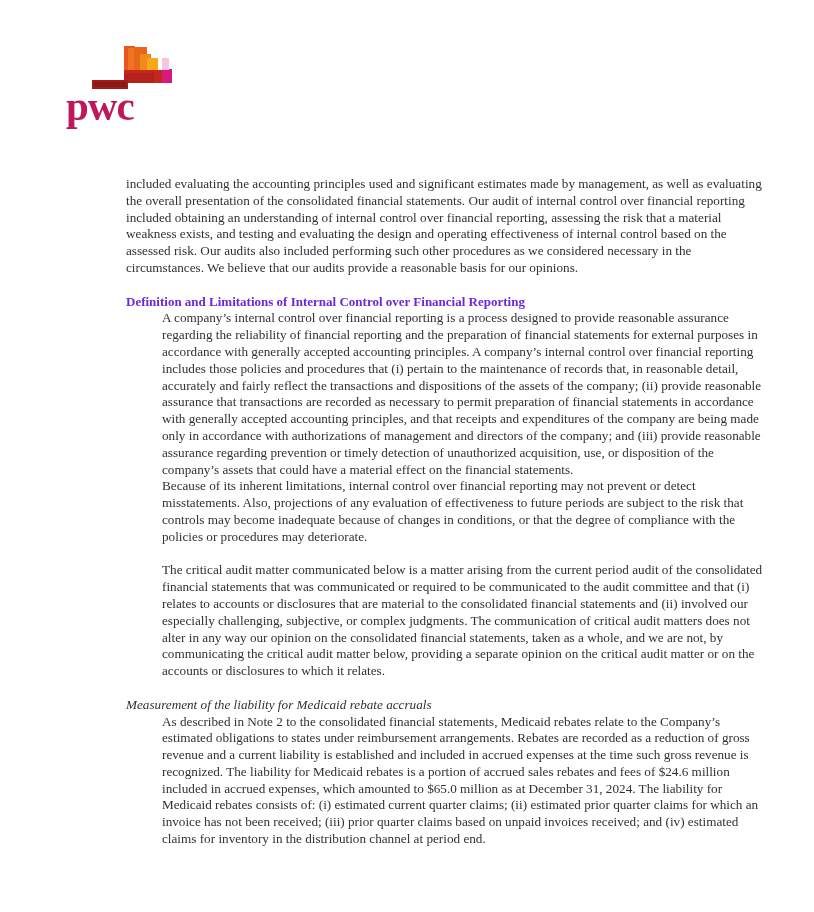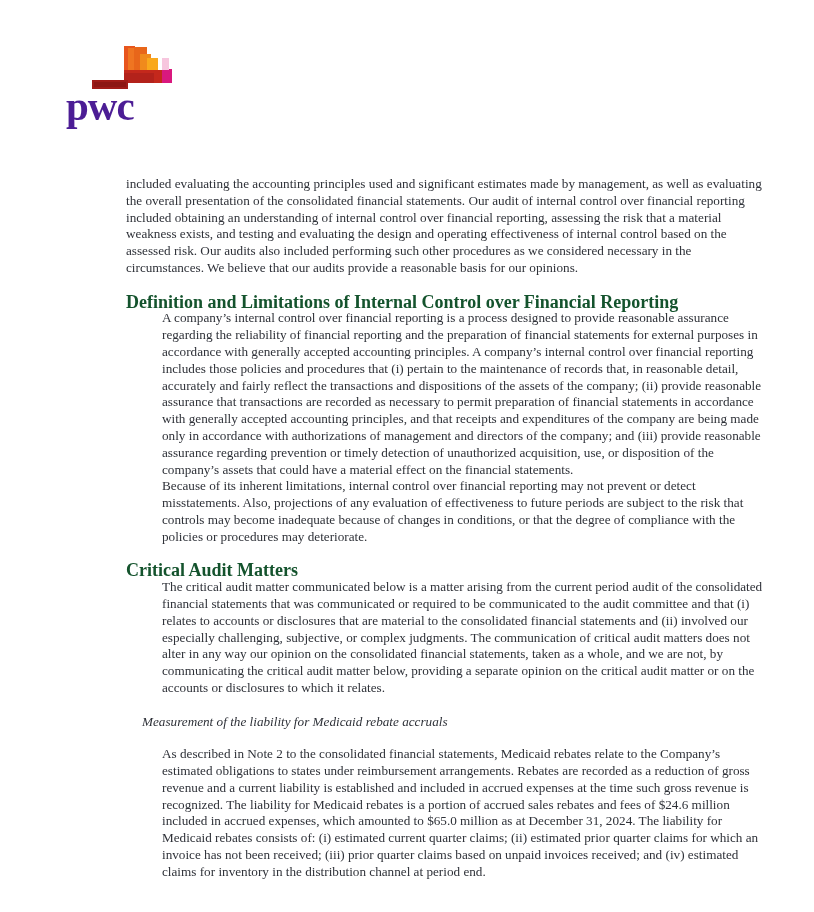--- a/index.html
+++ b/index.html
@@ -58,7 +58,7 @@
     font-weight: bold;
     font-size: 41px;
     letter-spacing: -1px;
-    color: #4c1d95;
+    color: #be185d;
     line-height: 1;
   }
 

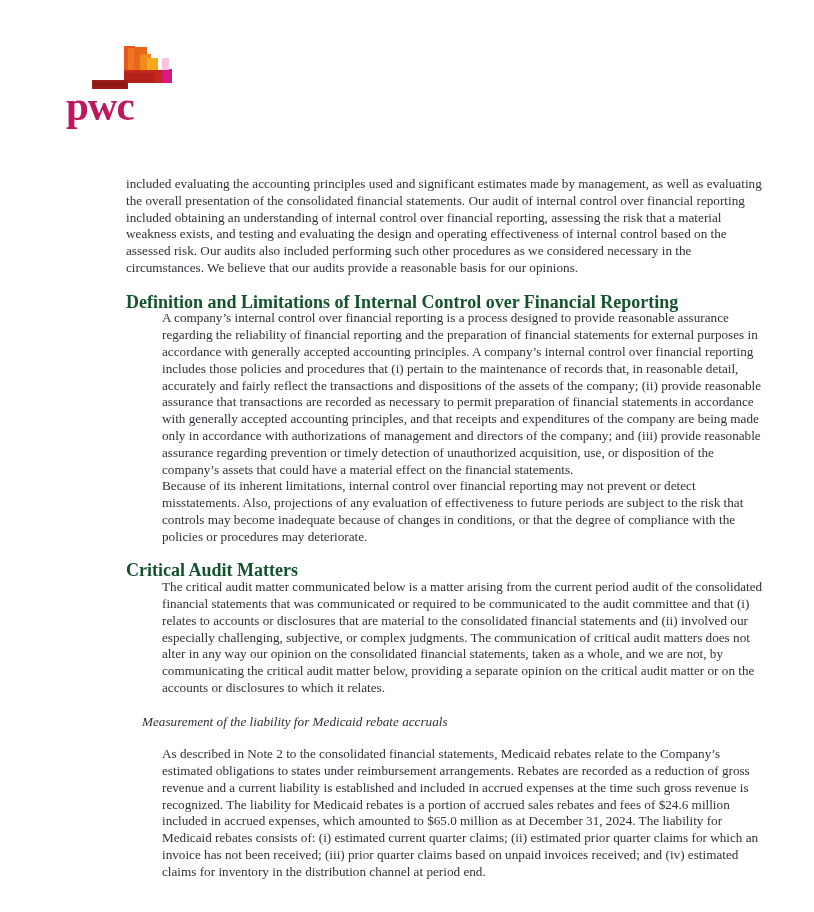--- a/index.html
+++ b/index.html
@@ -83,9 +83,9 @@
   .head-bold {
     margin: 0;
     font-weight: bold;
-    font-size: 18px;
+    font-size: 13px;
     line-height: 16.8px;
-    color: #14532d;
+    color: #6d28d9;
   }
   .head-italic {
     margin: 16px;

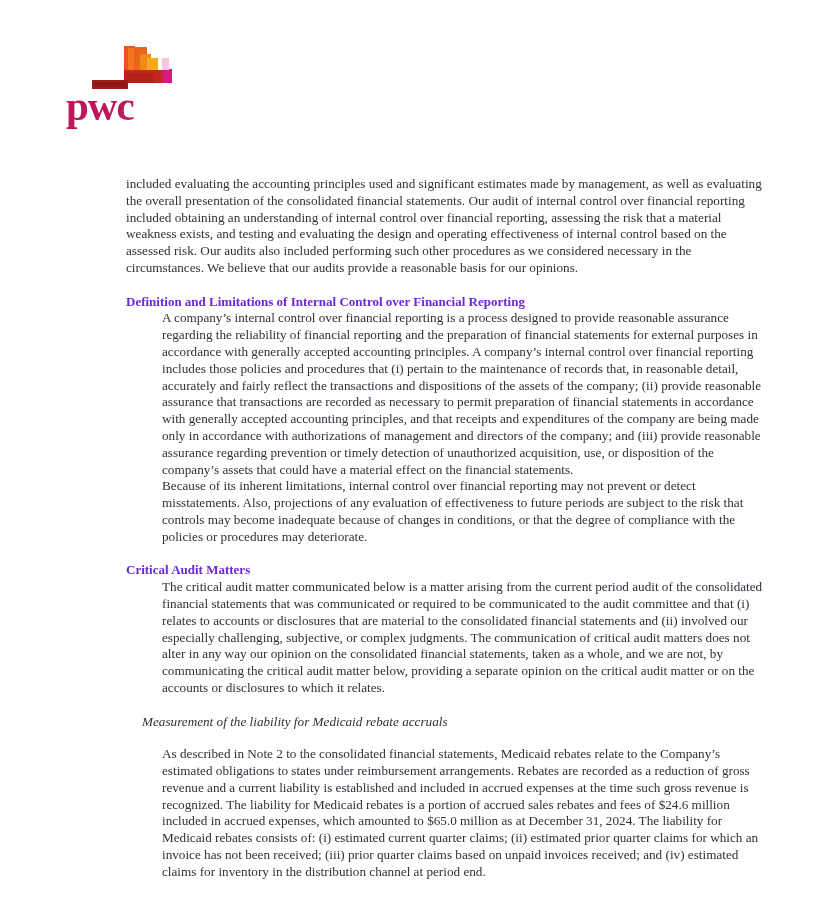--- a/index.html
+++ b/index.html
@@ -134,7 +134,6 @@
   </div>
 
   <div class="section">
-    <p class="head-bold">Critical Audit Matters</p>
     <p class="para">The critical audit matter communicated below is a matter arising from the current period audit of the consolidated financial statements that was communicated or required to be communicated to the audit committee and that (i) relates to accounts or disclosures that are material to the consolidated financial statements and (ii) involved our especially challenging, subjective, or complex judgments. The communication of critical audit matters does not alter in any way our opinion on the consolidated financial statements, taken as a whole, and we are not, by communicating the critical audit matter below, providing a separate opinion on the critical audit matter or on the accounts or disclosures to which it relates.</p>
   </div>
 

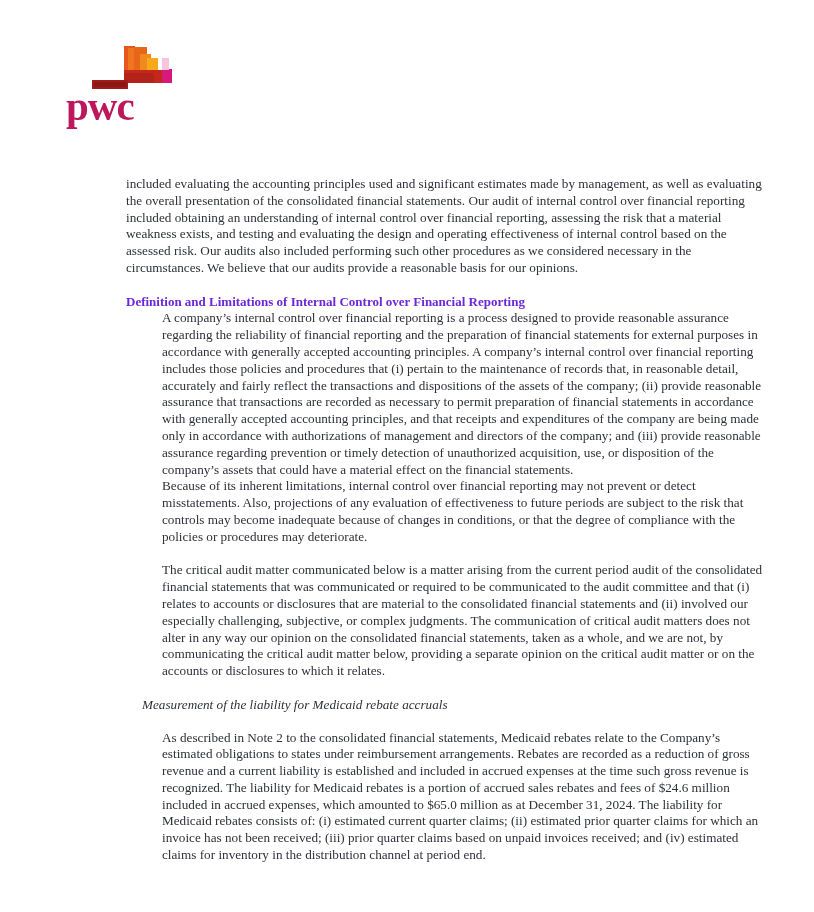--- a/index.html
+++ b/index.html
@@ -88,7 +88,7 @@
     color: #6d28d9;
   }
   .head-italic {
-    margin: 16px;
+    margin: 0;
     font-style: italic;
     font-size: 13.2px;
     line-height: 16.8px;

